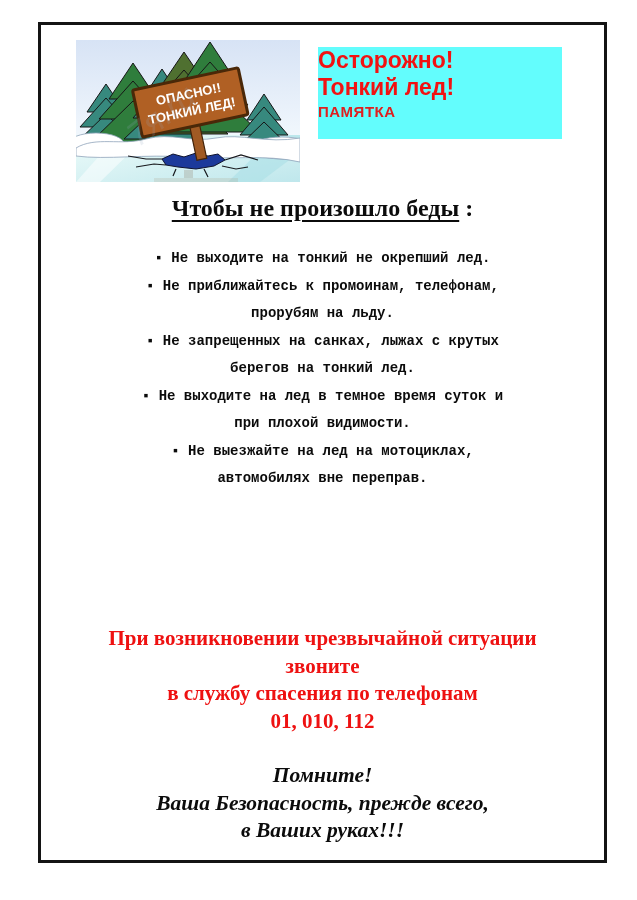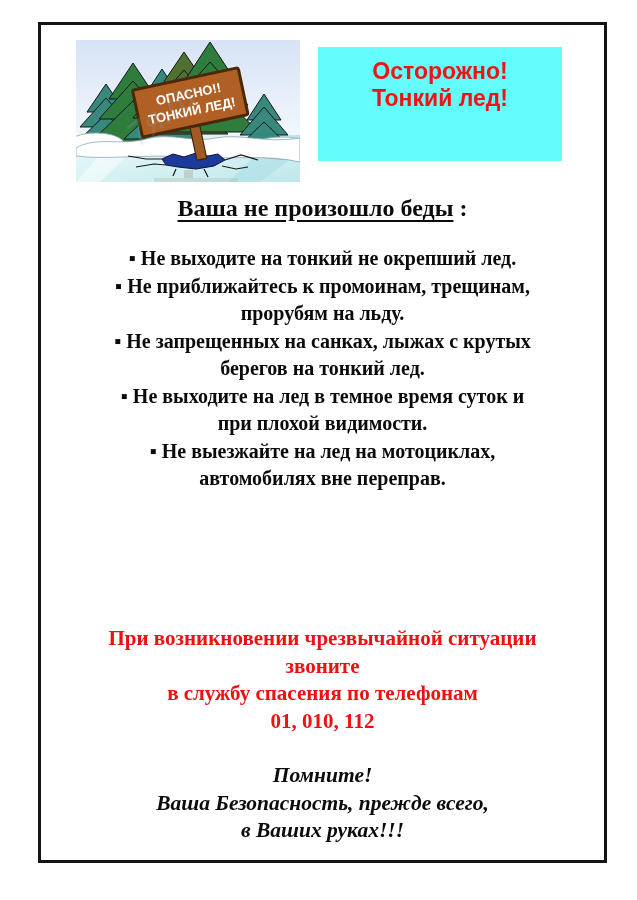--- a/index.html
+++ b/index.html
@@ -17,8 +17,8 @@
     position:absolute;left:35px;top:15px;width:224px;height:142px;
   }
   .caution-box{
-    position:absolute;left:277px;top:22px;width:244px;height:114px;
-    background:#63fdfd;text-align:center;box-sizing:border-box;padding-top:11px;
+    position:absolute;left:277px;top:22px;width:244px;height:92px;
+    background:#63fdfd;box-sizing:border-box;
     font-family:"Liberation Sans", sans-serif;
   }
   .caution-line{

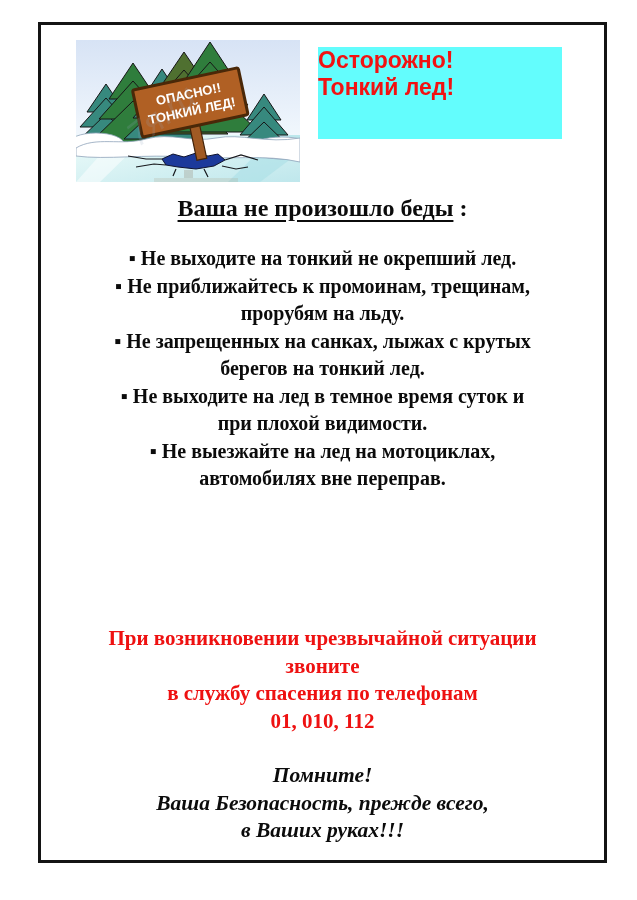--- a/index.html
+++ b/index.html
@@ -139,6 +139,7 @@
     <div class="caution-box">
       <div class="caution-line">Осторожно!</div>
       <div class="caution-line">Тонкий лед!</div>
+      <div class="caution-sub">ПАМЯТКА</div>
     </div>
 
     <div class="heading">

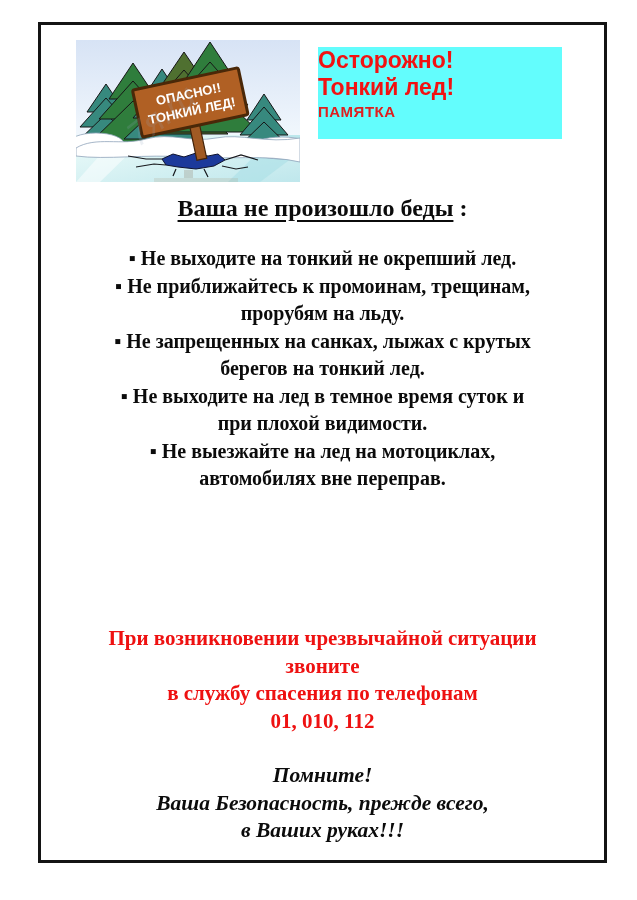--- a/index.html
+++ b/index.html
@@ -143,7 +143,7 @@
     </div>
 
     <div class="heading">
-      <span class="u">Ваша не произошло беды</span><span> :</span>
+      <span class="u">Чтобы не произошло беды</span><span> :</span>
     </div>
 
     <div class="rules">

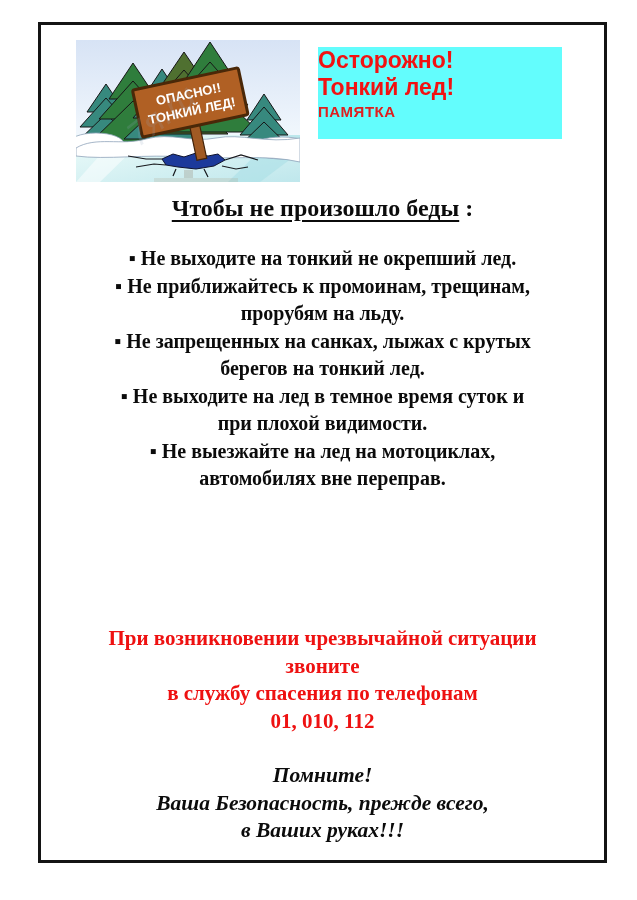--- a/index.html
+++ b/index.html
@@ -36,7 +36,7 @@
   }
   .rules{
     position:absolute;left:0;right:0;top:220px;text-align:center;
-    font-weight:bold;font-size:20px;line-height:27.5px;color:#0b0b0b;
+    font-weight:bold;font-size:14px;line-height:27.5px;color:#0b0b0b;font-family:Liberation Mono, monospace;
   }
   .rule-item{white-space:pre-line;}
   .emergency{

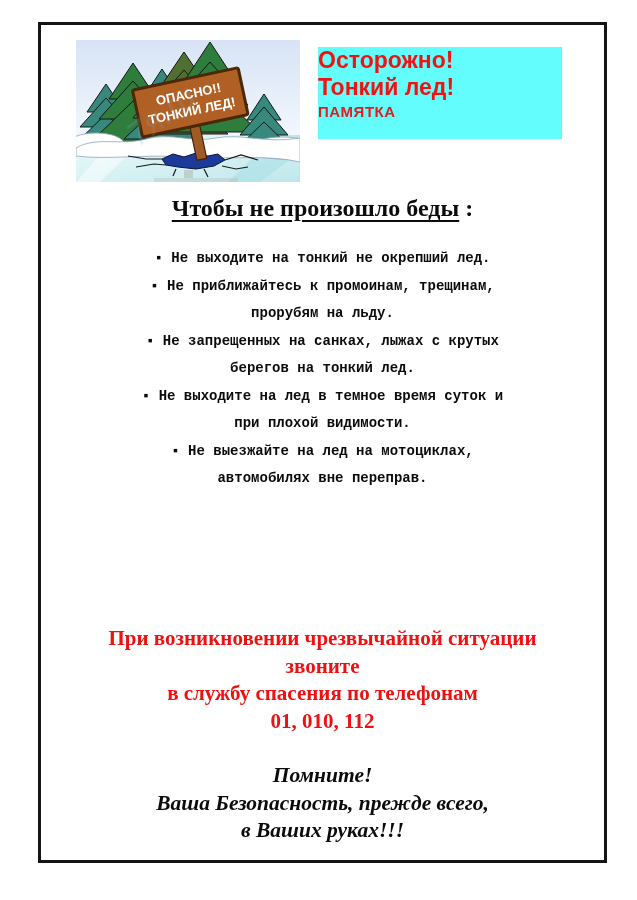--- a/index.html
+++ b/index.html
@@ -148,7 +148,7 @@
 
     <div class="rules">
       <div class="rule-item">▪ Не выходите на тонкий не окрепший лед.</div>
-      <div class="rule-item">▪ Не приближайтесь к промоинам, трещинам,
+      <div class="rule-item">▪ Не приближайтесь к промоинам, телефонам,
 прорубям на льду.</div>
       <div class="rule-item">▪ Не запрещенных на санках, лыжах с крутых
 берегов на тонкий лед.</div>

